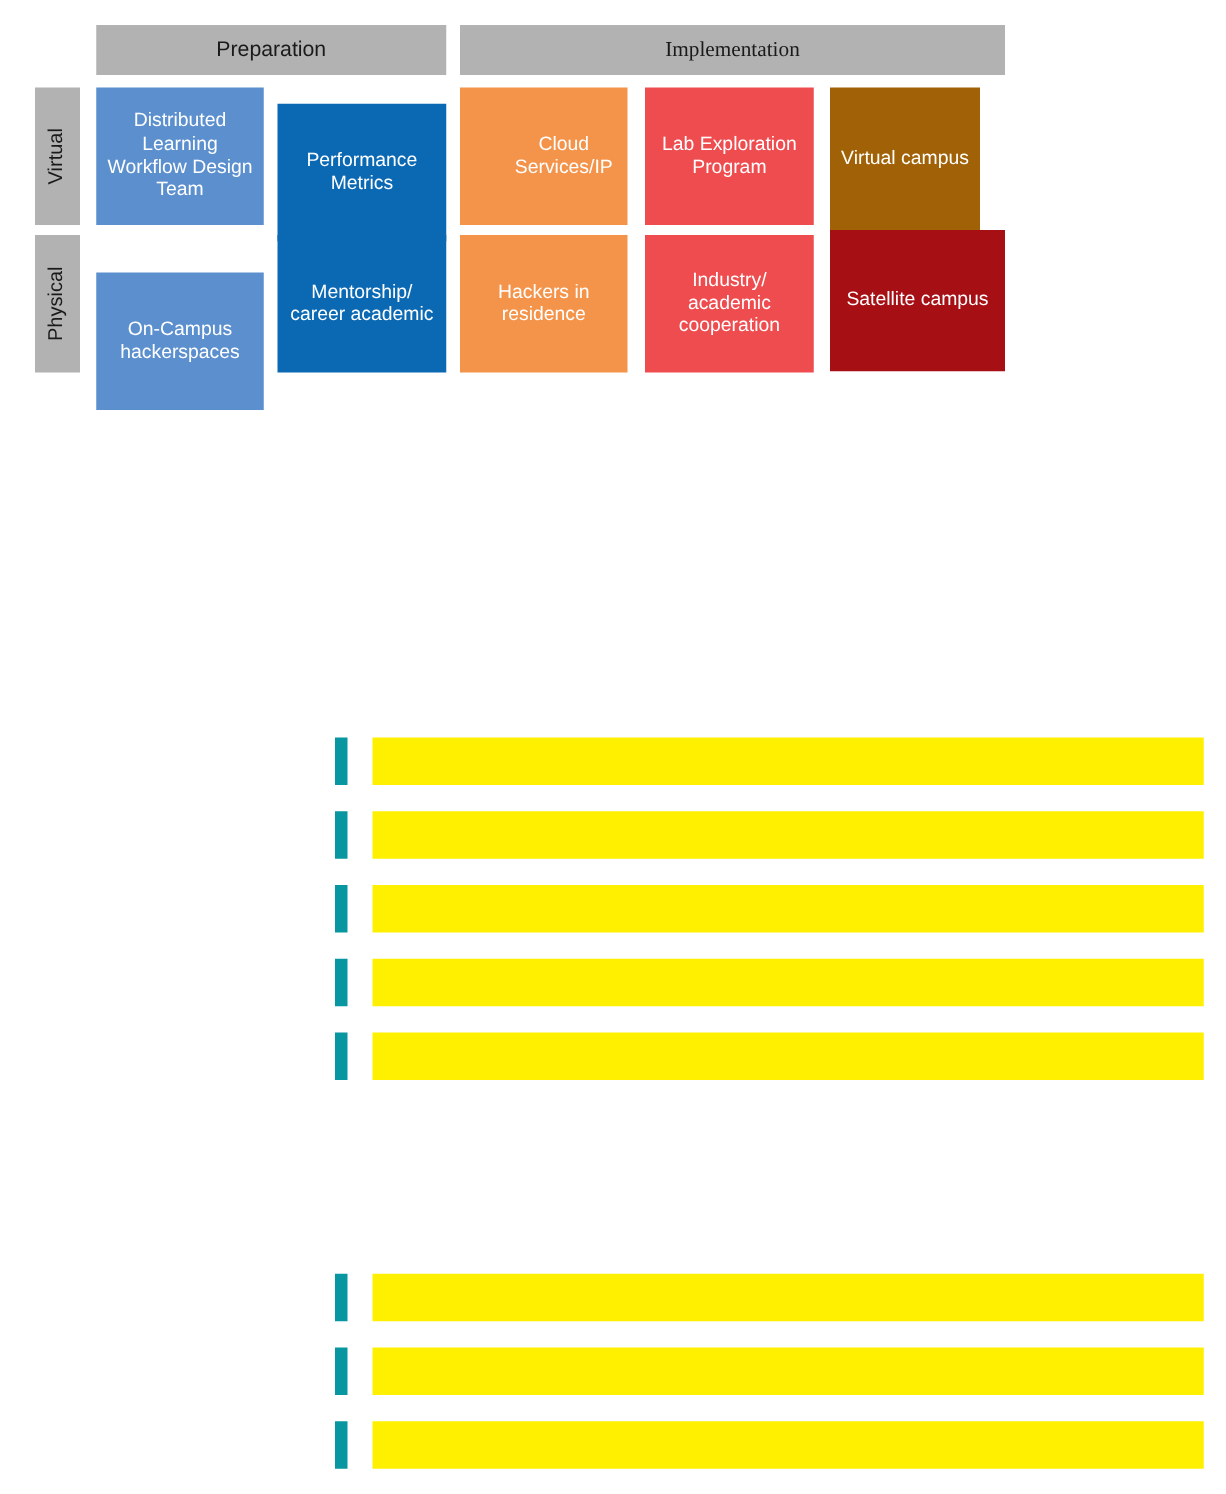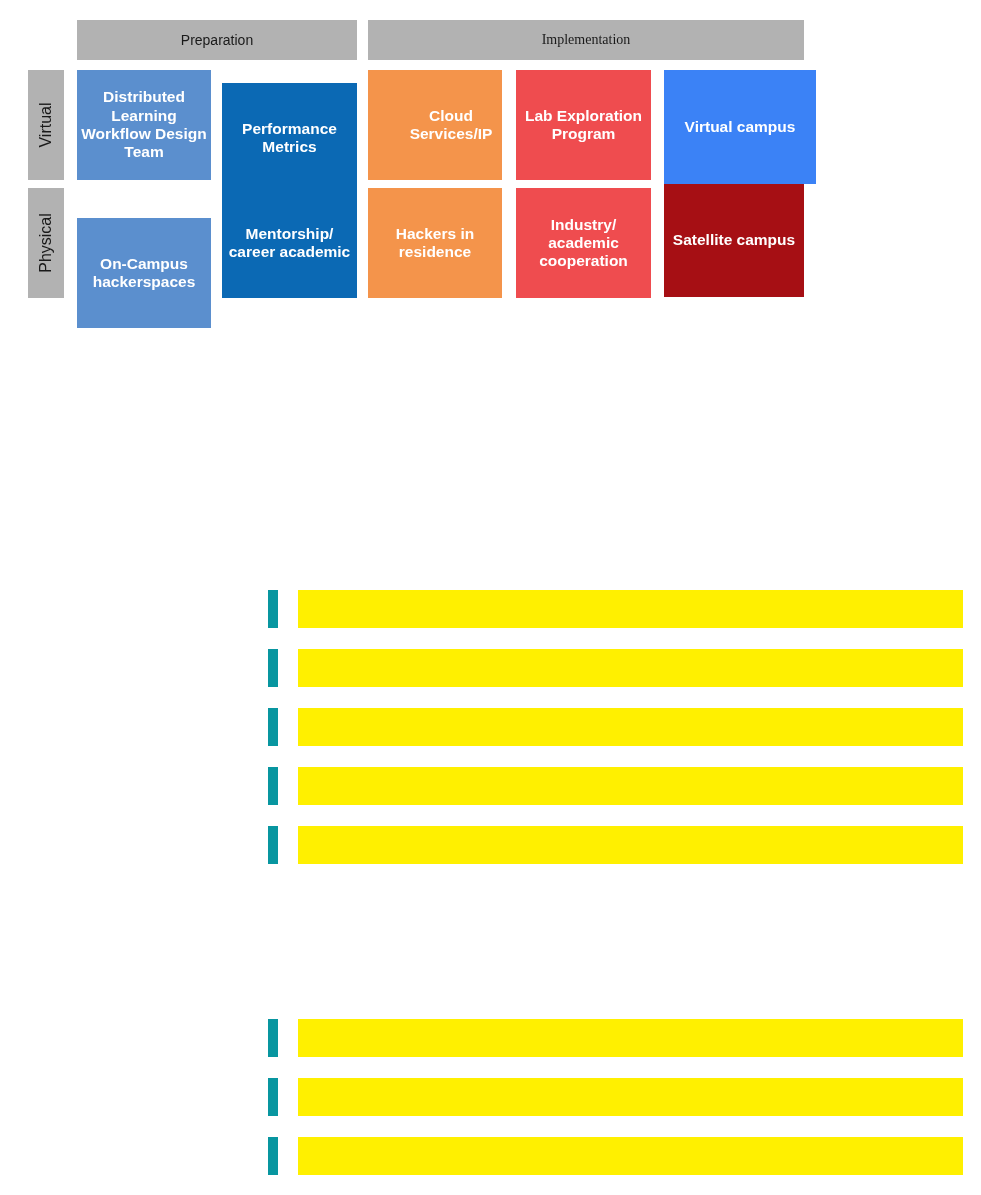--- a/index.html
+++ b/index.html
@@ -30,7 +30,7 @@
     height: 40px;
     background: #b2b2b2;
     color: #1a1a1a;
-    font-size: 14px;
+    font-size: 17px;
     display: flex;
     align-items: center;
     justify-content: center;

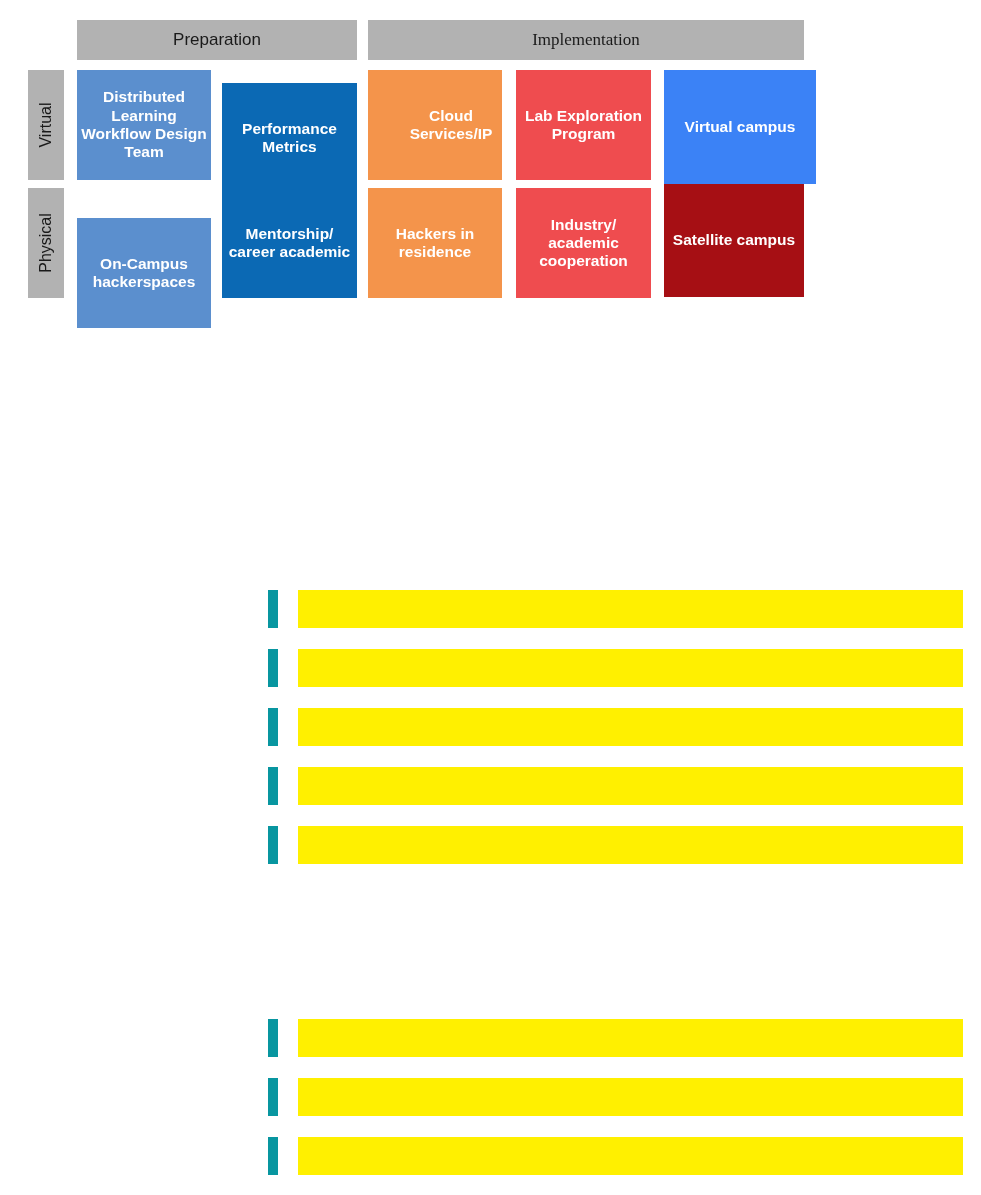--- a/index.html
+++ b/index.html
@@ -65,7 +65,6 @@
     text-align: center;
     padding: 0 4px;
     box-sizing: border-box;
-    font-weight: bold;
   }
 
   

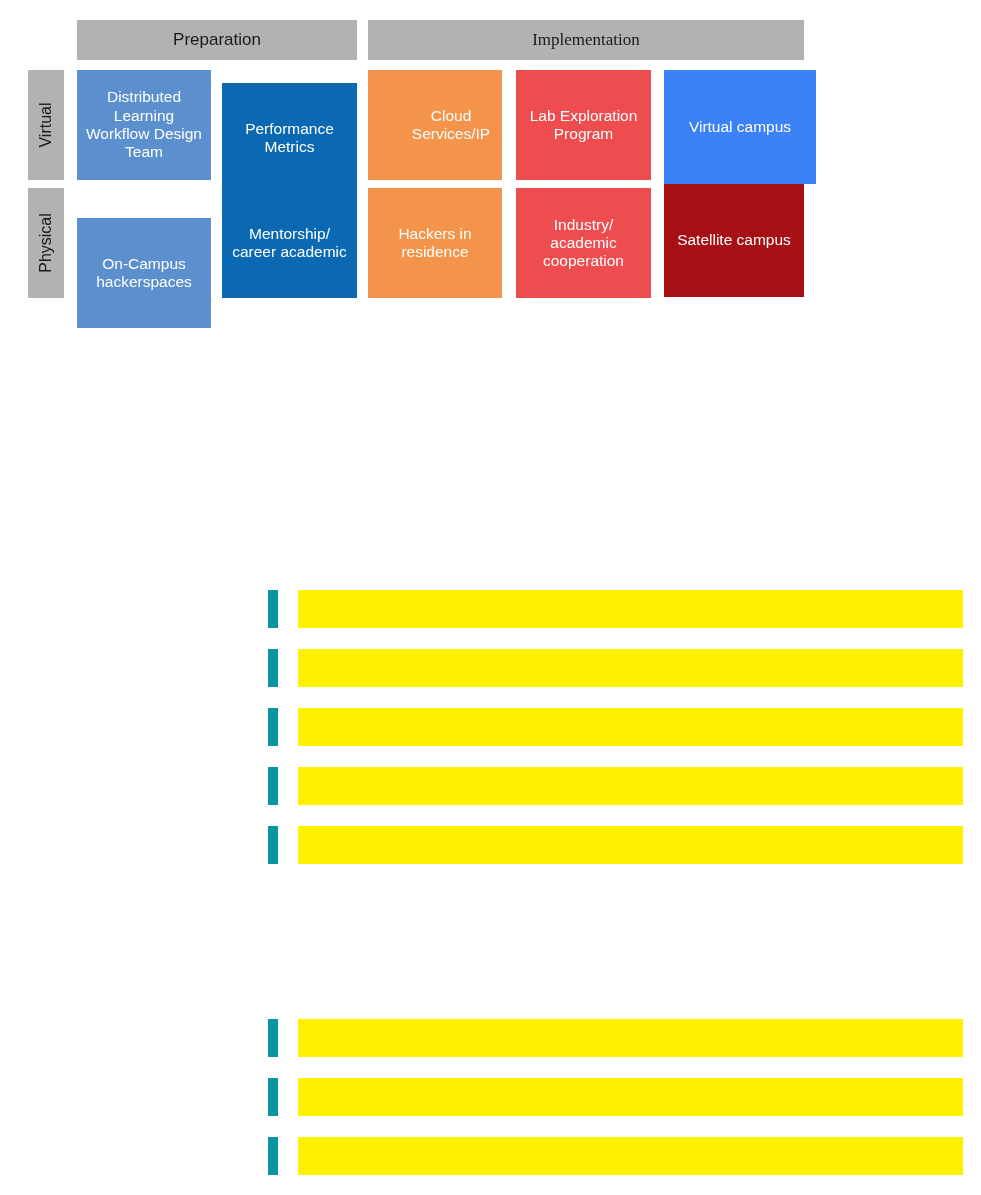--- a/index.html
+++ b/index.html
@@ -111,7 +111,7 @@
   <div class="cell" style="left: 516px; top: 70px; width: 135px; height: 110px; background: rgb(239, 76, 79);">
     <span>Lab Exploration Program</span>
   </div>
-  <div class="cell" style="left: 664px; top: 70px; width: 152px; height: 114px; background: #3b82f6;">
+  <div class="cell" style="left: 664px; top: 70px; width: 120px; height: 114px; background: #a16207;">
     <span>Virtual campus</span>
   </div>
   <div class="cell" style="left: 77px; top: 188px; width: 134px; height: 110px; background: rgb(91, 143, 206); margin-top: 30px;">

